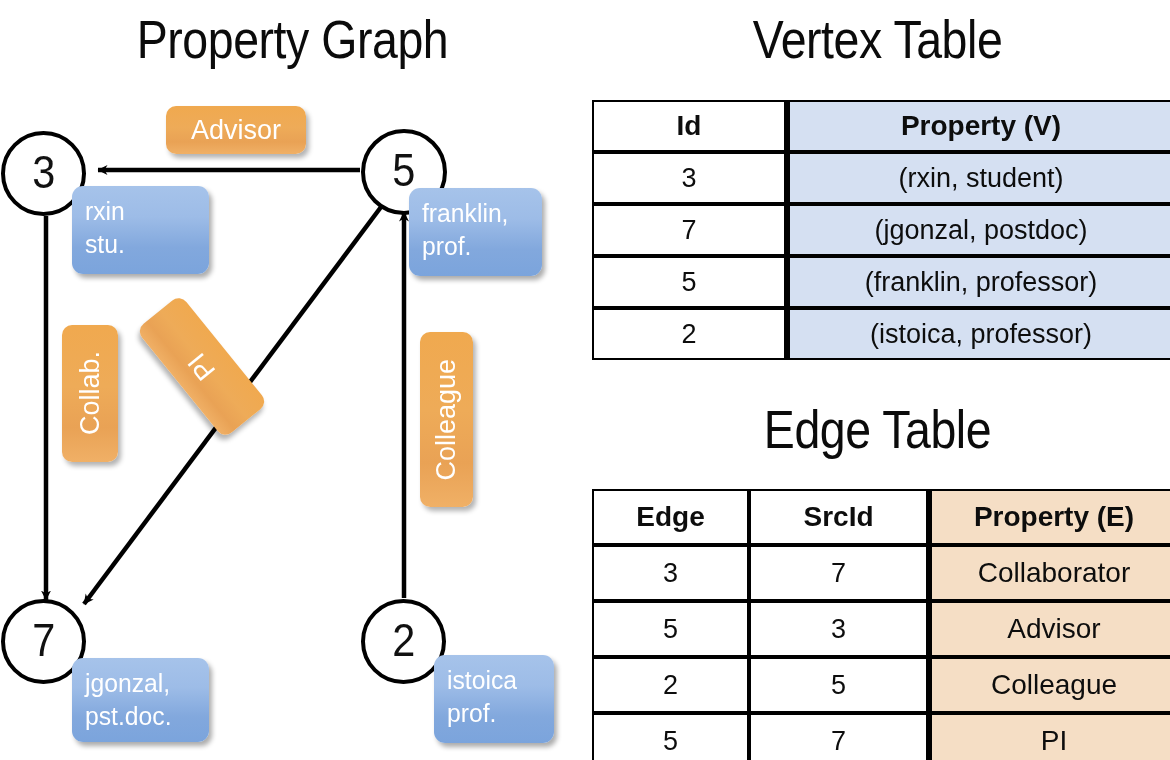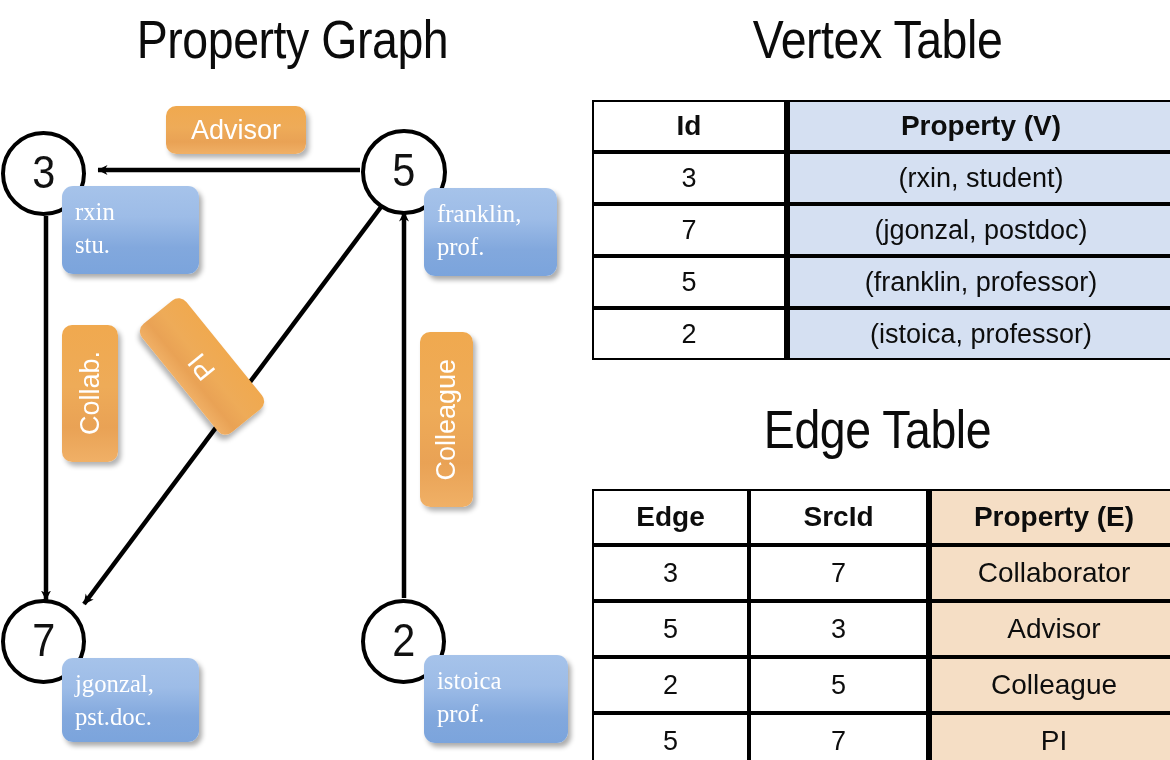--- a/index.html
+++ b/index.html
@@ -86,7 +86,8 @@
     padding: 9px 0 0 13px;
     box-sizing: border-box;
     z-index: 4;
-    font-family: Liberation Serif, serif;
+    font-family: Liberation Sans, sans-serif;
+    margin-left: 10px;
   }
   .prop-box div { transform: scaleX(0.95); transform-origin: left center; }
 

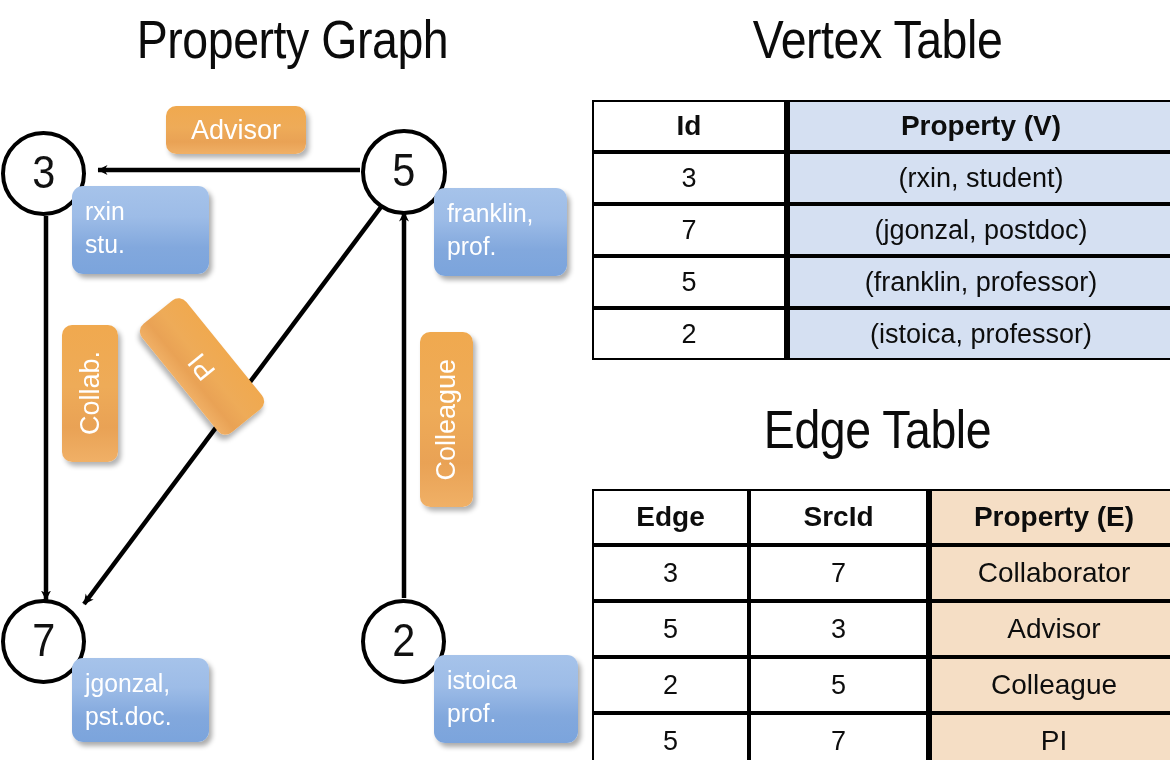--- a/index.html
+++ b/index.html
@@ -196,7 +196,7 @@
     <div>stu.</div>
   </div>
 
-  <div class="prop-box" style="left:424px; top:188px; width:133px; height:88px;">
+  <div class="prop-box" style="left:399px; top:188px; width:133px; height:88px;">
     <div>franklin,</div>
     <div>prof.</div>
   </div>

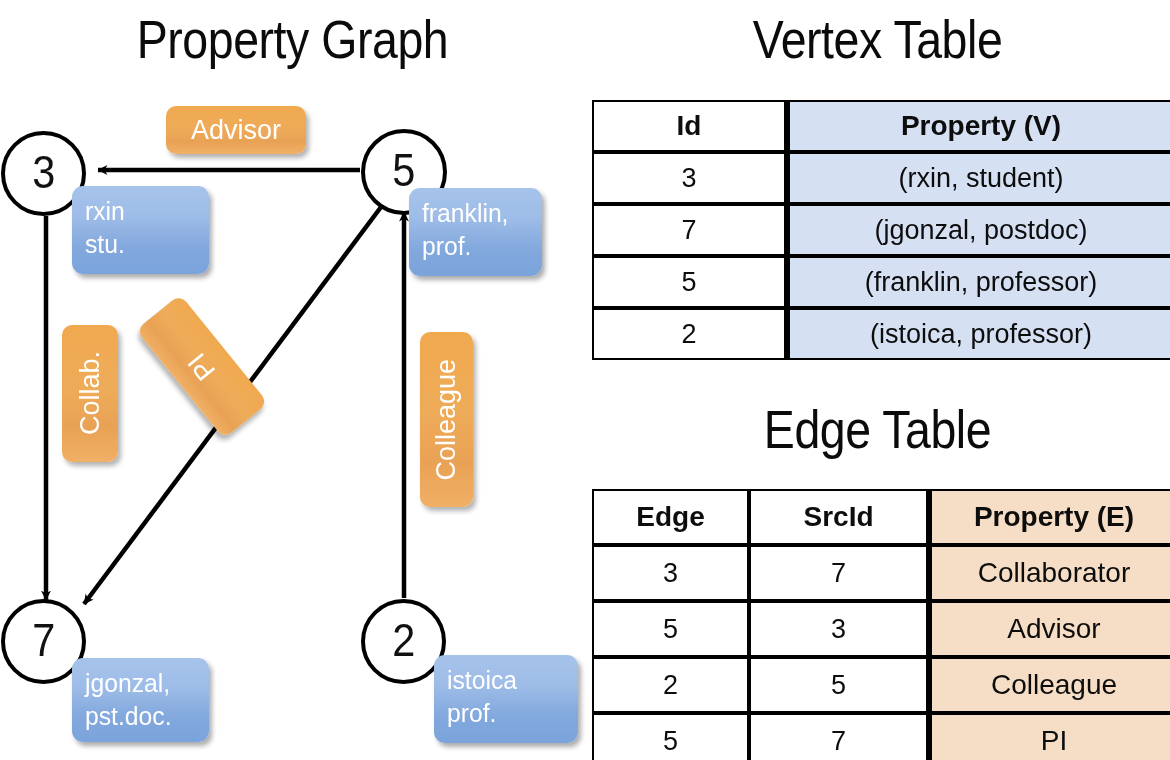--- a/index.html
+++ b/index.html
@@ -206,7 +206,7 @@
     <div>pst.doc.</div>
   </div>
 
-  <div class="prop-box" style="left:424px; top:655px; width:144px; height:88px;">
+  <div class="prop-box" style="left:424px; top:655px; width:120px; height:88px;">
     <div>istoica</div>
     <div>prof.</div>
   </div>

